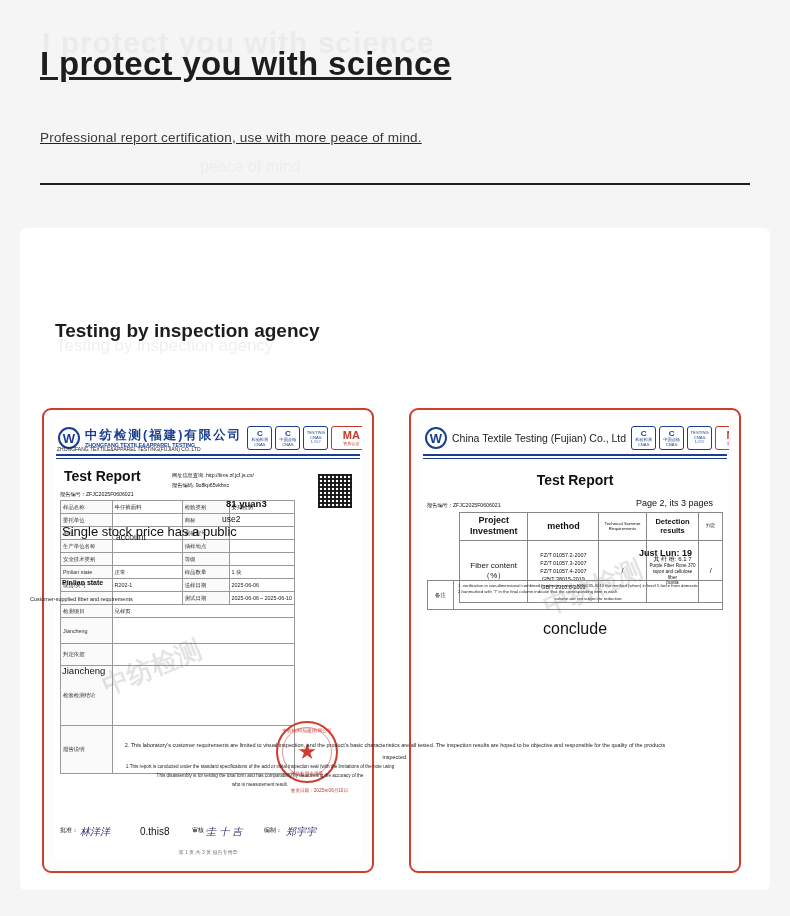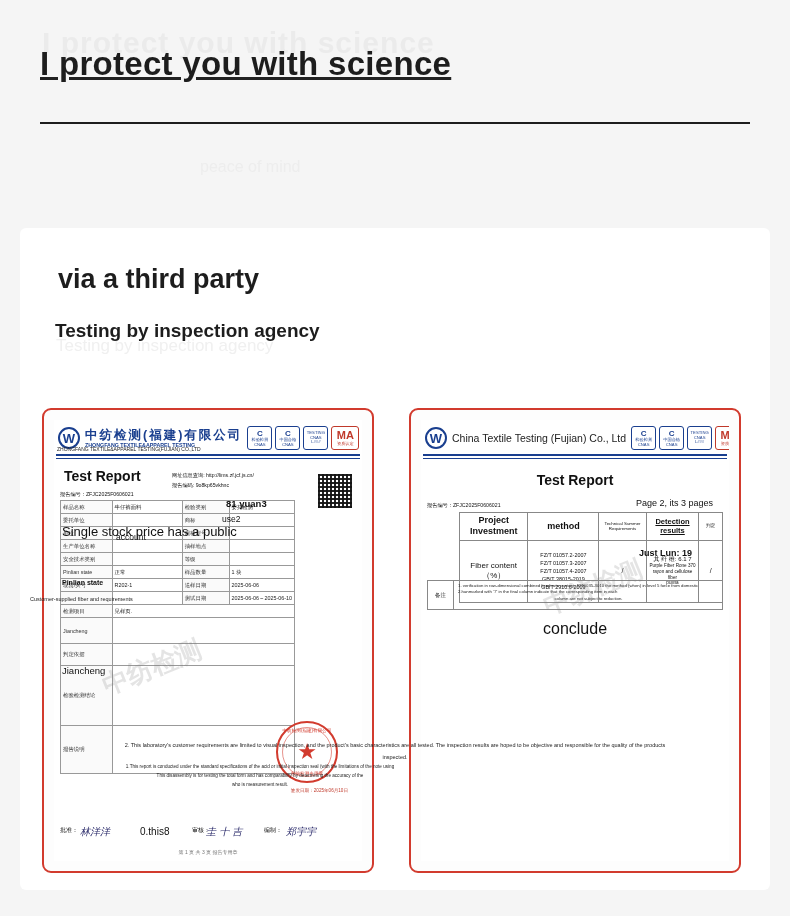--- a/index.html
+++ b/index.html
@@ -243,6 +243,7 @@
 <div class="header">
   <div class="ghost-title">I protect you with science</div>
   <h1 class="main-title">I protect you with science</h1>
+  <div class="subtitle">Professional report certification, use with more peace of mind.</div>
   <div class="ghost-sub">peace of mind</div>
 </div>
 <div class="rule"></div>

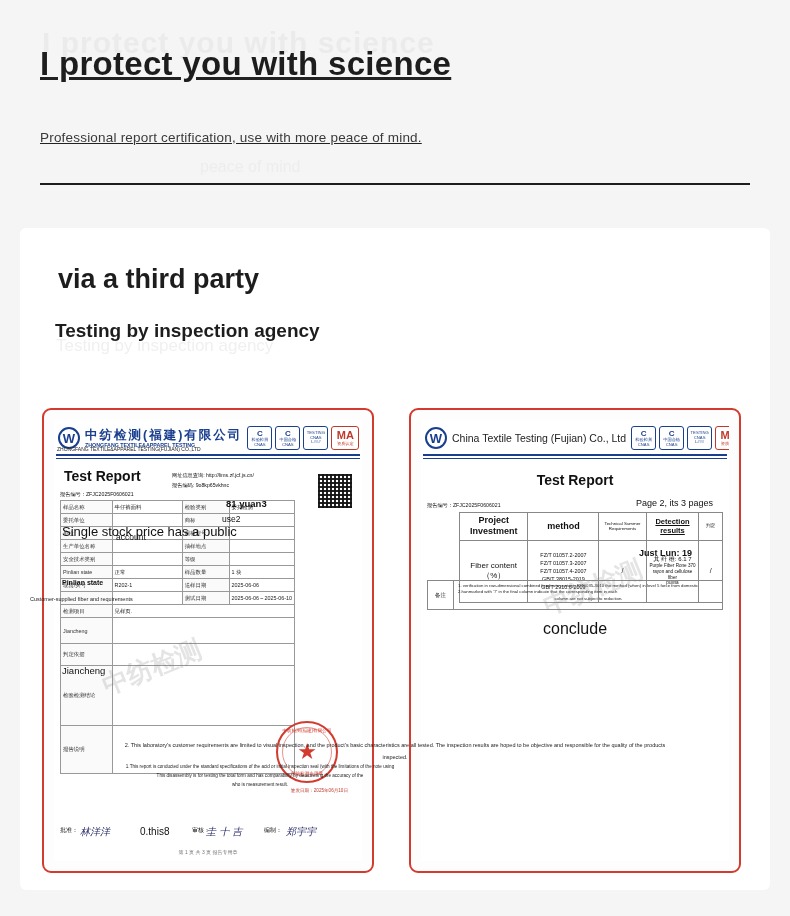--- a/index.html
+++ b/index.html
@@ -249,7 +249,6 @@
 <div class="rule"></div>
 
 <div class="card">
-  <div class="card-title">via a third party</div>
   <div class="card-ghost">Testing by inspection agency</div>
   <div class="card-sub">Testing by inspection agency</div>
 

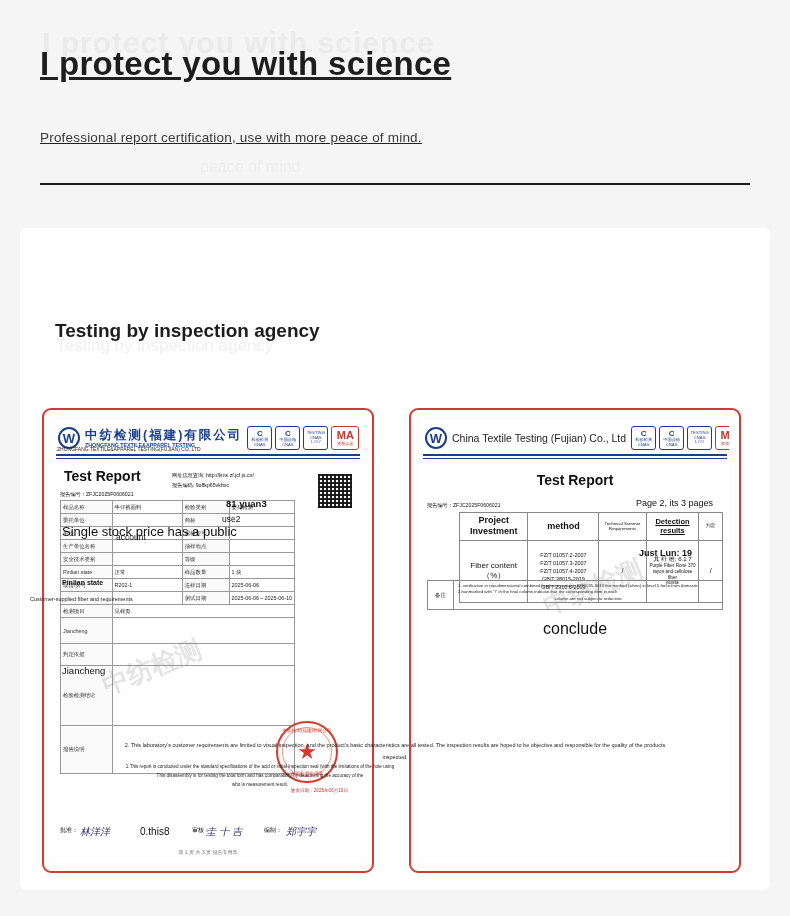--- a/index.html
+++ b/index.html
@@ -142,7 +142,7 @@
   }
   .mark .m-glyph { font-size: 8px; font-weight: bold; }
   .mark-ma {
-    border-color: #c0392b; color: #c0392b; width: 28px;
+    border-color: #c0392b; color: #c0392b; width: 40px;
   }
   .mark-ma .m-glyph { font-size: 11px; }
 

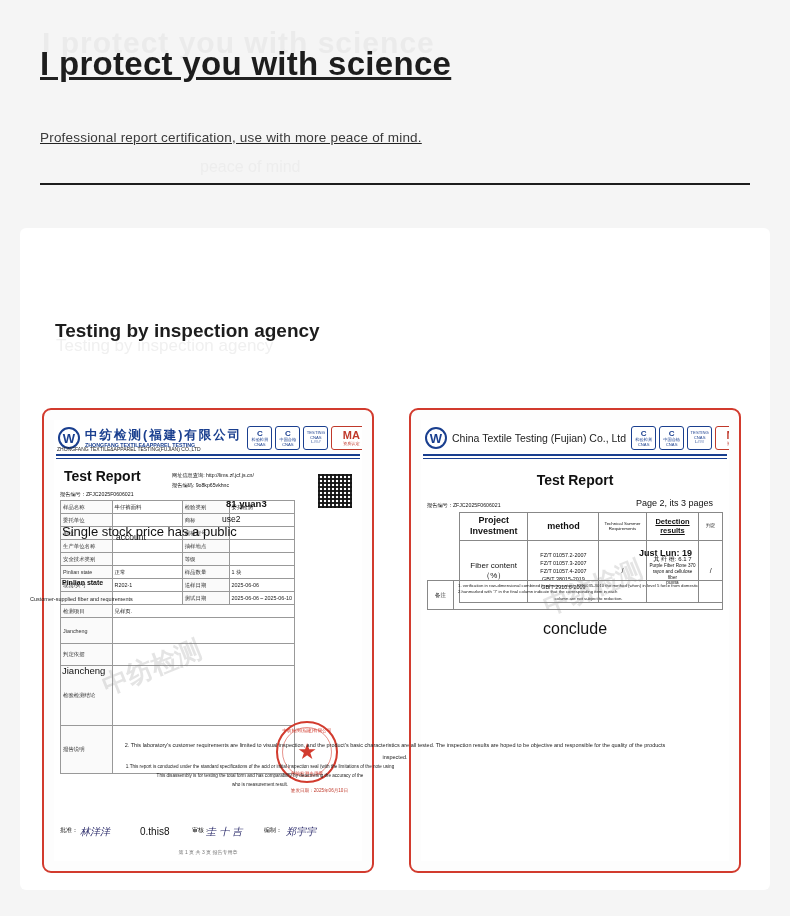--- a/index.html
+++ b/index.html
@@ -457,7 +457,7 @@
             <th>Project Investment</th>
             <th>method</th>
             <th class="tiny" style="font-size:4.4px;font-weight:normal;">Technical Summer Requirements</th>
-            <th style="font-size:7.5px;text-decoration:underline;">Detection results</th>
+            <th style="font-size:7.5px;">Detection results</th>
             <th class="tiny" style="font-weight:normal;">判定</th>
           </tr>
         </thead>

